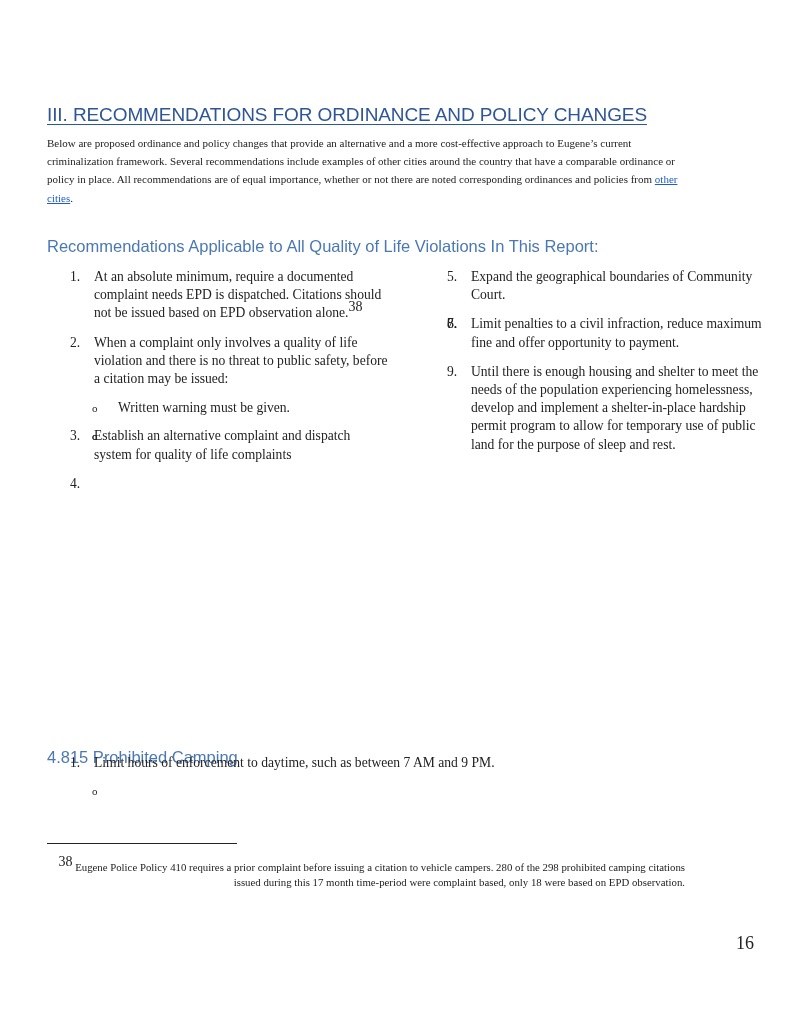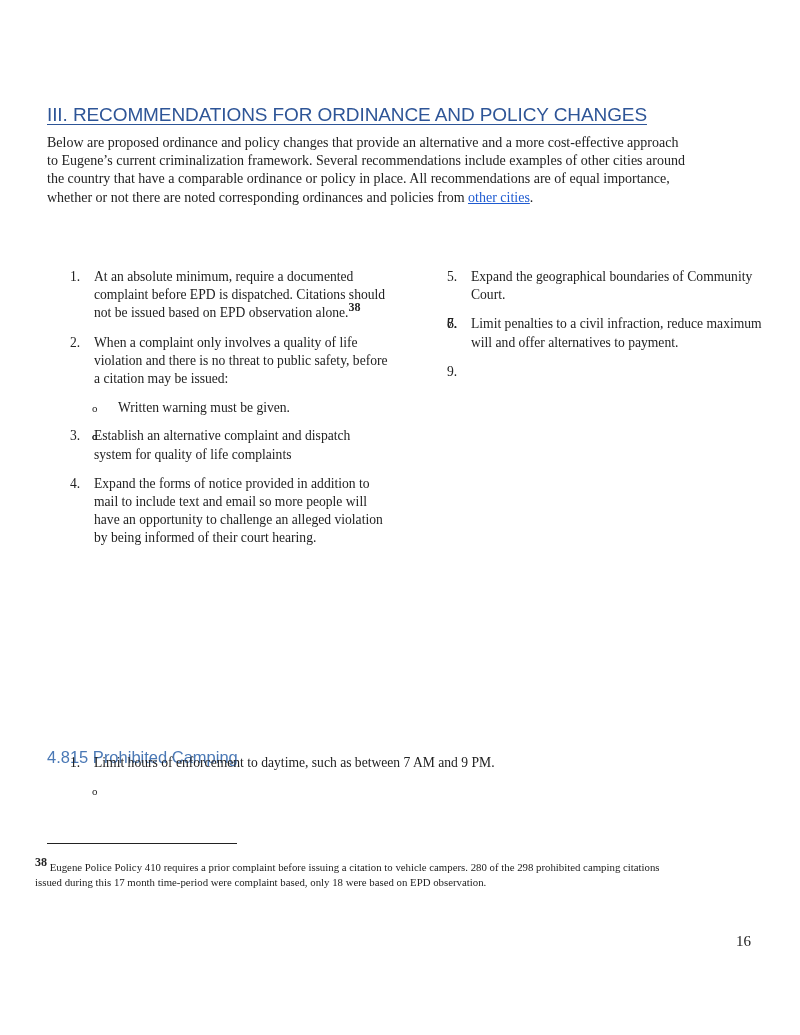--- a/index.html
+++ b/index.html
@@ -8,7 +8,7 @@
   .page { position: absolute; left: 0; top: 0; width: 800px; height: 737px; }
   .h1 { position: absolute; left: 47px; top: 104px; font-family: "Liberation Sans", "DejaVu Sans", sans-serif;
         font-size: 19px; color: #2e5597; text-decoration: underline; text-underline-offset: 3px; letter-spacing: -0.1px; }
-  .intro { position: absolute; left: 47px; top: 134px; width: 640px; font-size: 14px; line-height: 18.2px; }
+  .intro { position: absolute; left: 47px; top: 134px; width: 640px; font-size: 11px; line-height: 18.2px; }
   .intro a { color: #1f5bd1; text-decoration: underline; }
   .h2 { position: absolute; left: 47px; top: 237px; font-family: "Liberation Sans", "DejaVu Sans", sans-serif;
         font-size: 16.5px; color: #4a78b5; }

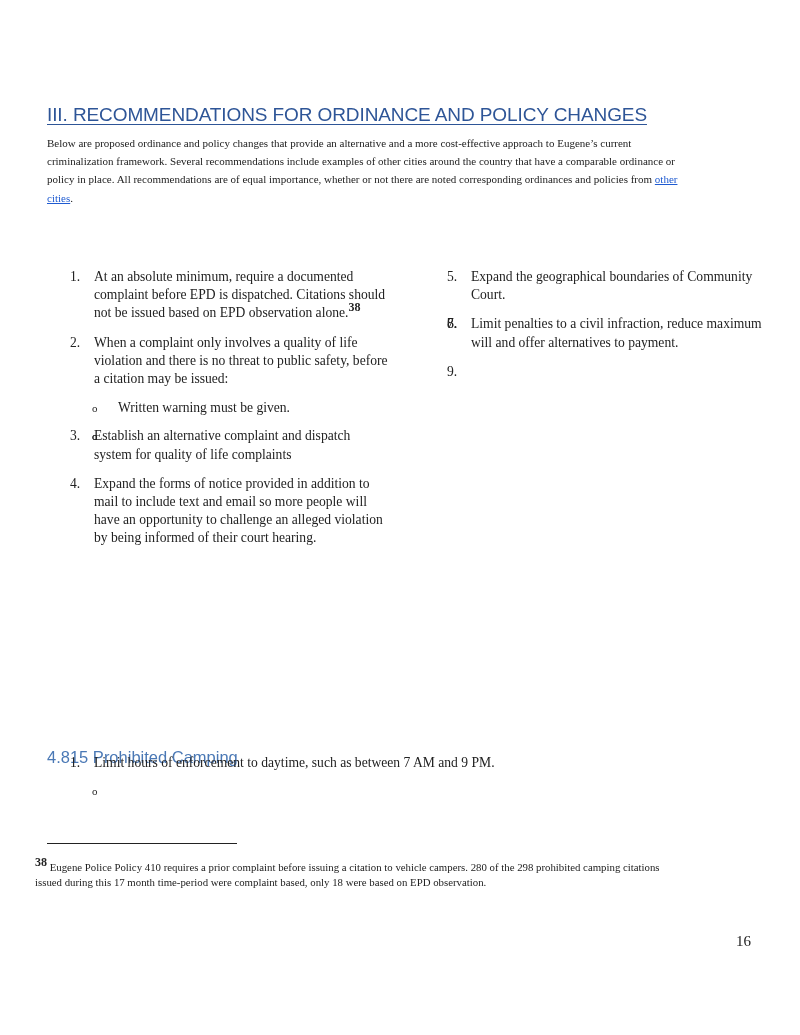--- a/index.html
+++ b/index.html
@@ -40,6 +40,7 @@
     <span>Below are proposed ordinance and policy changes that provide an alternative and a more cost-effective approach to Eugene’s current criminalization framework.  Several recommendations include examples of other cities around the country that have a comparable ordinance or policy in place. All recommendations are of equal importance, whether or not there are noted corresponding ordinances and policies from </span><a>other cities</a><span>.</span>
   </div>
 
+  <div class="h2">Recommendations Applicable to All Quality of Life Violations In This Report:</div>
 
   <div class="col col-left">
     <div class="item">

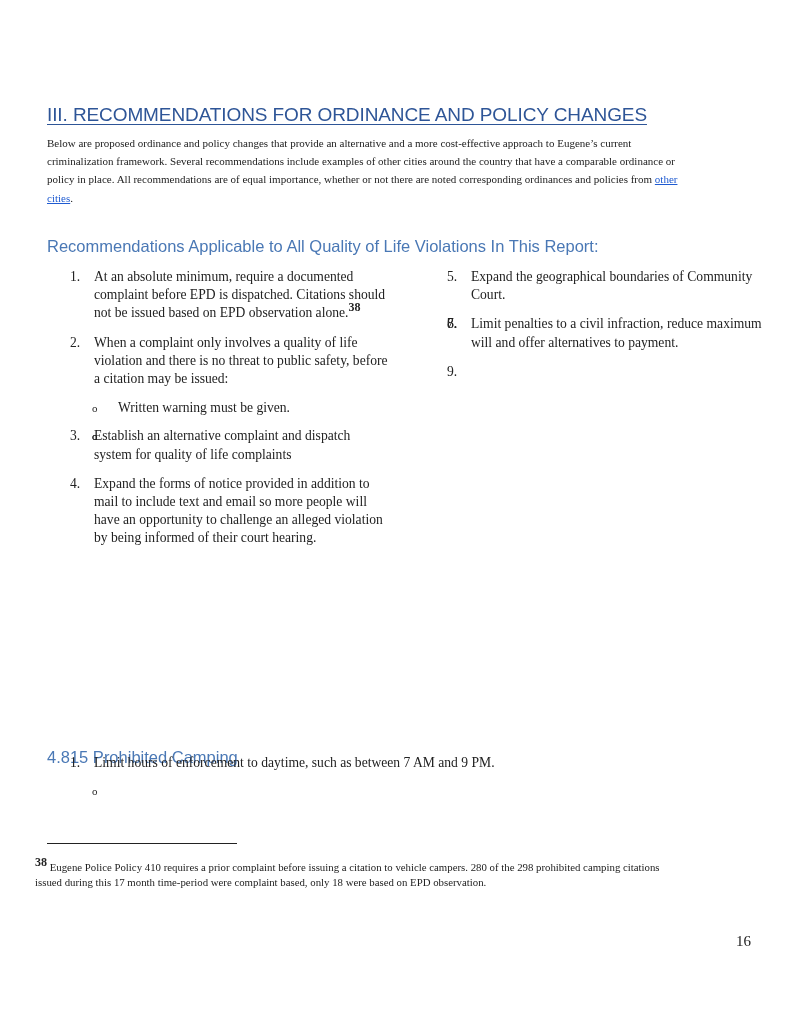--- a/index.html
+++ b/index.html
@@ -45,7 +45,7 @@
   <div class="col col-left">
     <div class="item">
       <span class="num">1.</span>
-      <span>At an absolute minimum, require a documented complaint before EPD is dispatched.  Citations should not be issued based on EPD observation alone.</span><sup>38</sup>
+      <span>At an absolute minimum, require a documented complaint needs EPD is dispatched.  Citations should not be issued based on EPD observation alone.</span><sup>38</sup>
     </div>
     <div class="item">
       <span class="num">2.</span>

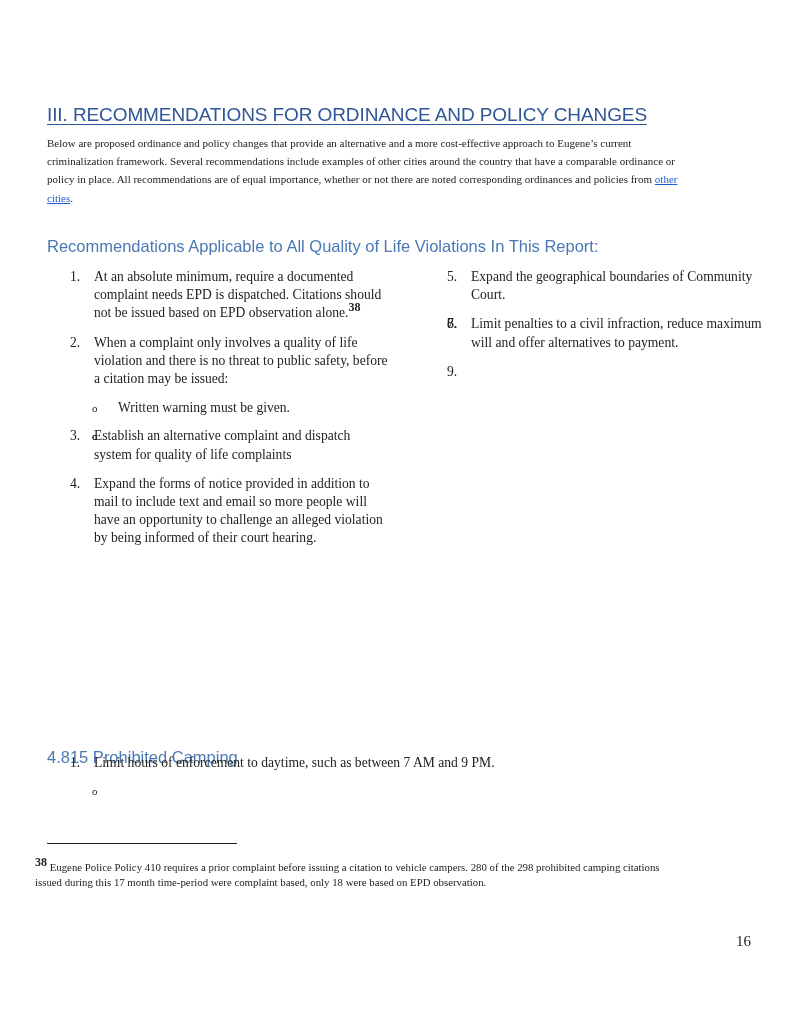--- a/index.html
+++ b/index.html
@@ -19,7 +19,7 @@
   .item .num { position: absolute; left: 0; top: 0; }
   .sub { position: relative; padding-left: 72px; margin-bottom: 10px; width: 230px; }
   .sub .bullet { position: absolute; left: 46px; top: 0; font-size: 11px; }
-  sup { font-size: 12px; vertical-align: super; line-height: 0; font-weight: bold; }
+  sup { font-size: 14px; vertical-align: super; line-height: 0; }
   .h3 { position: absolute; left: 47px; top: 748px; font-family: "Liberation Sans", "DejaVu Sans", sans-serif;
         font-size: 16.5px; color: #4a78b5; }
   .camp { position: absolute; left: 70px; top: 754px; width: 620px; font-size: 13.6px; line-height: 18.2px; }

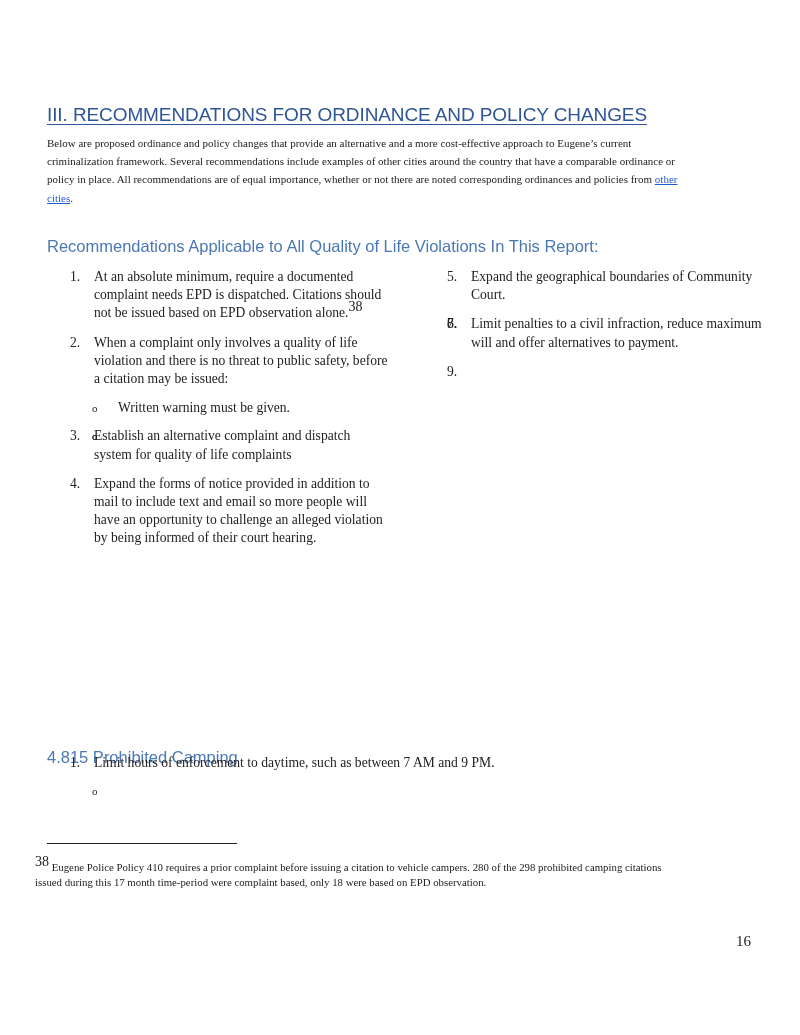--- a/index.html
+++ b/index.html
@@ -84,7 +84,7 @@
     </div>
     <div class="item">
       <span class="num">8.</span>
-      <span>Limit penalties to a civil infraction, reduce maximum will and offer alternatives to payment.</span>
+      <span>Limit penalties to a civil infraction, reduce maximum fine and offer opportunity to payment.</span>
     </div>
     <div class="item">
       <span class="num">9.</span>

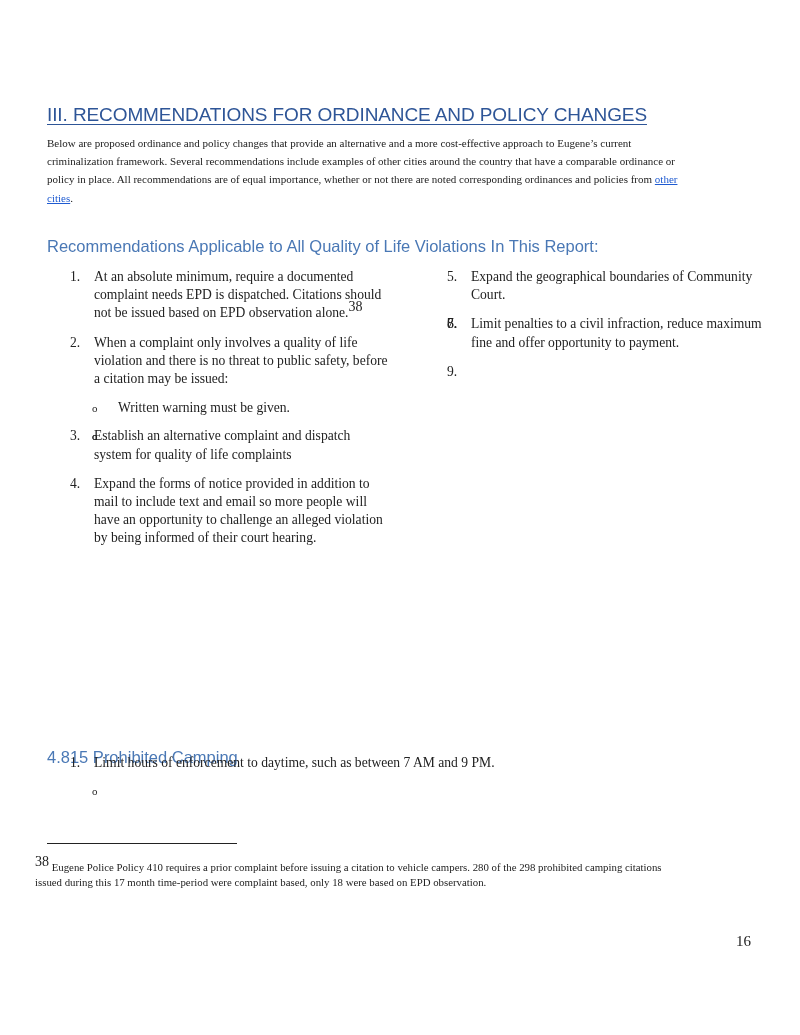--- a/index.html
+++ b/index.html
@@ -88,6 +88,7 @@
     </div>
     <div class="item">
       <span class="num">9.</span>
+      <span>Until there is enough housing and shelter to meet the needs of the population experiencing homelessness, develop and implement a shelter-in-place hardship permit program to allow for temporary use of public land for the purpose of sleep and rest.</span>
     </div>
   </div>
 

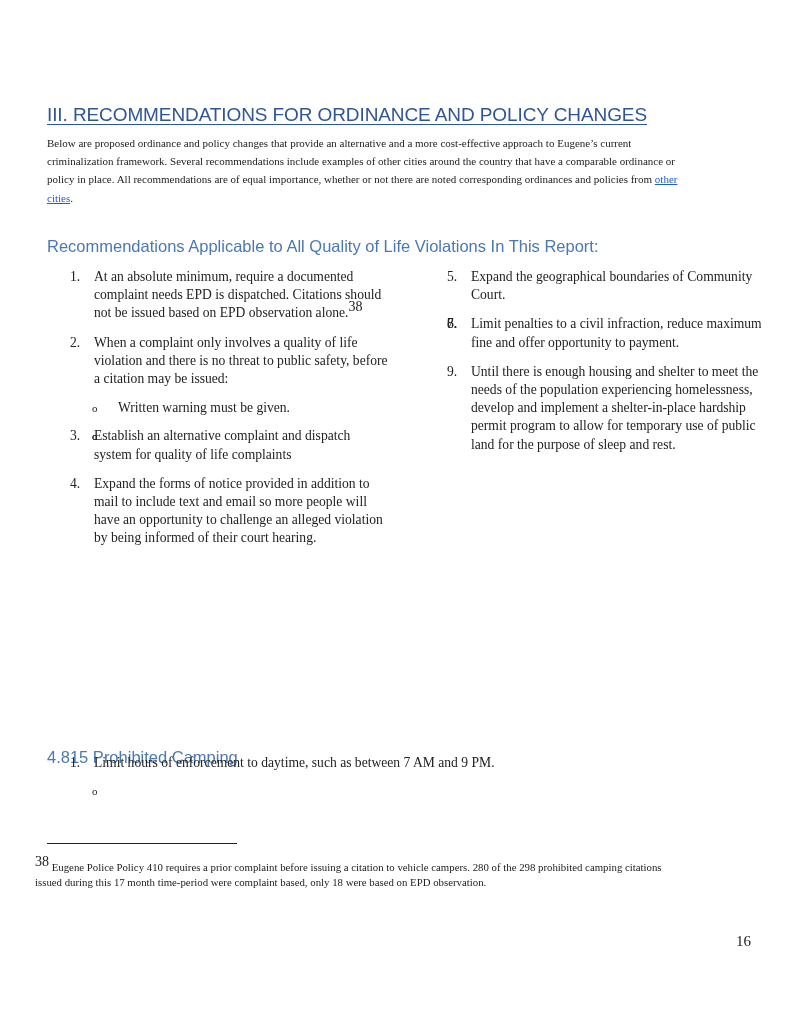--- a/index.html
+++ b/index.html
@@ -67,7 +67,6 @@
     </div>
     <div class="item">
       <span class="num">4.</span>
-      <span>Expand the forms of notice provided in addition to mail to include text and email so more people will have an opportunity to challenge an alleged violation by being informed of their court hearing.</span>
     </div>
   </div>
 

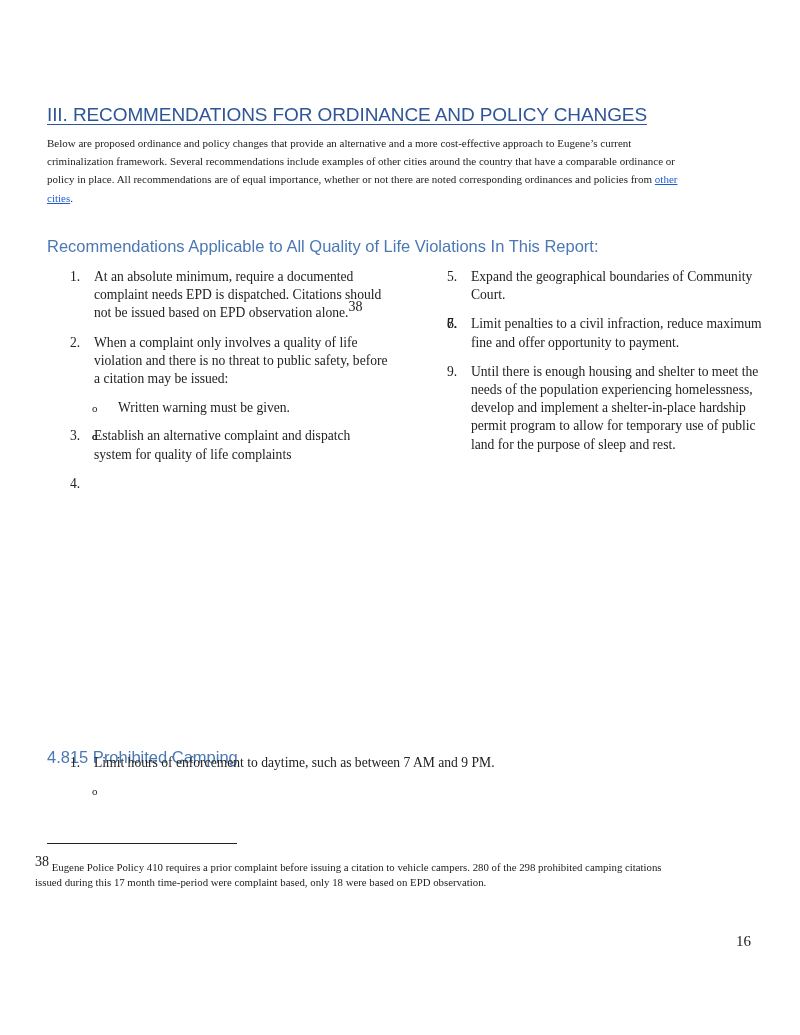--- a/index.html
+++ b/index.html
@@ -26,7 +26,7 @@
   .camp .item { margin-bottom: 10px; }
   .camp .sub { width: 540px; font-style: italic; }
   .rule { position: absolute; left: 47px; top: 843px; width: 190px; border-top: 1px solid #222; }
-  .footnote { position: absolute; left: 35px; top: 860px; width: 640px; font-size: 10.8px; line-height: 15px; }
+  .footnote { position: absolute; left: 45px; top: 860px; width: 640px; font-size: 10.8px; line-height: 15px; text-align: right; }
   .pagenum { position: absolute; left: 736px; top: 933px; font-size: 15px; }
 </style>
 </head>

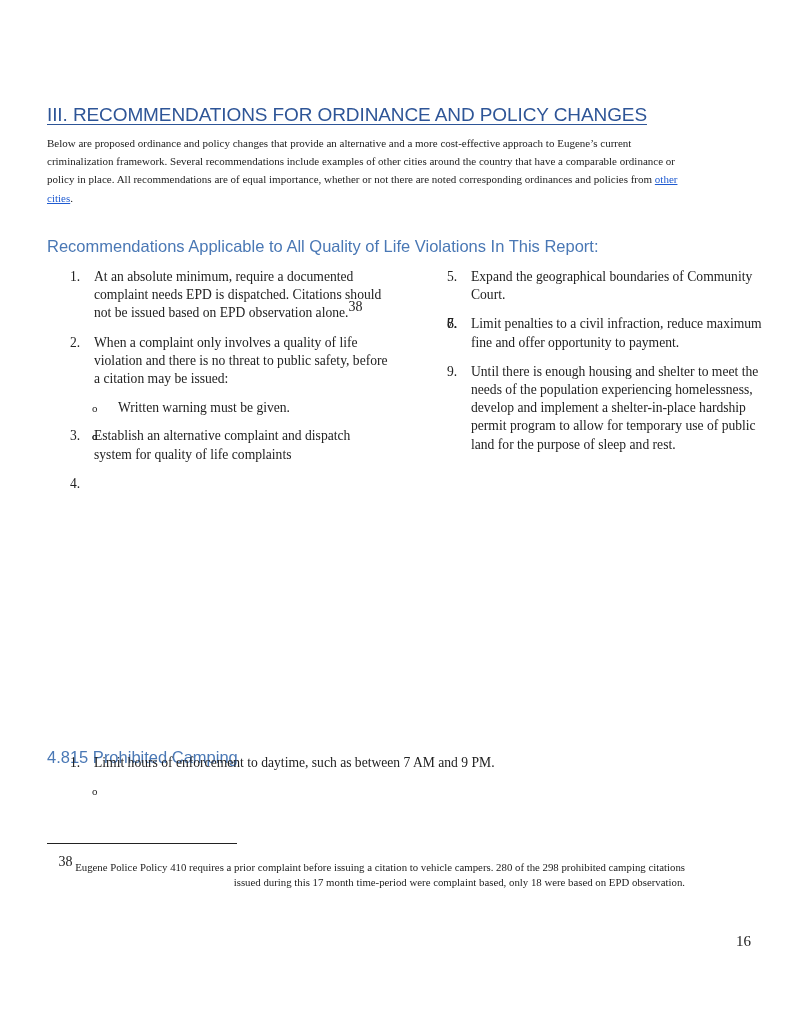--- a/index.html
+++ b/index.html
@@ -27,7 +27,7 @@
   .camp .sub { width: 540px; font-style: italic; }
   .rule { position: absolute; left: 47px; top: 843px; width: 190px; border-top: 1px solid #222; }
   .footnote { position: absolute; left: 45px; top: 860px; width: 640px; font-size: 10.8px; line-height: 15px; text-align: right; }
-  .pagenum { position: absolute; left: 736px; top: 933px; font-size: 15px; }
+  .pagenum { position: absolute; left: 736px; top: 933px; font-size: 18px; }
 </style>
 </head>
 <body>

